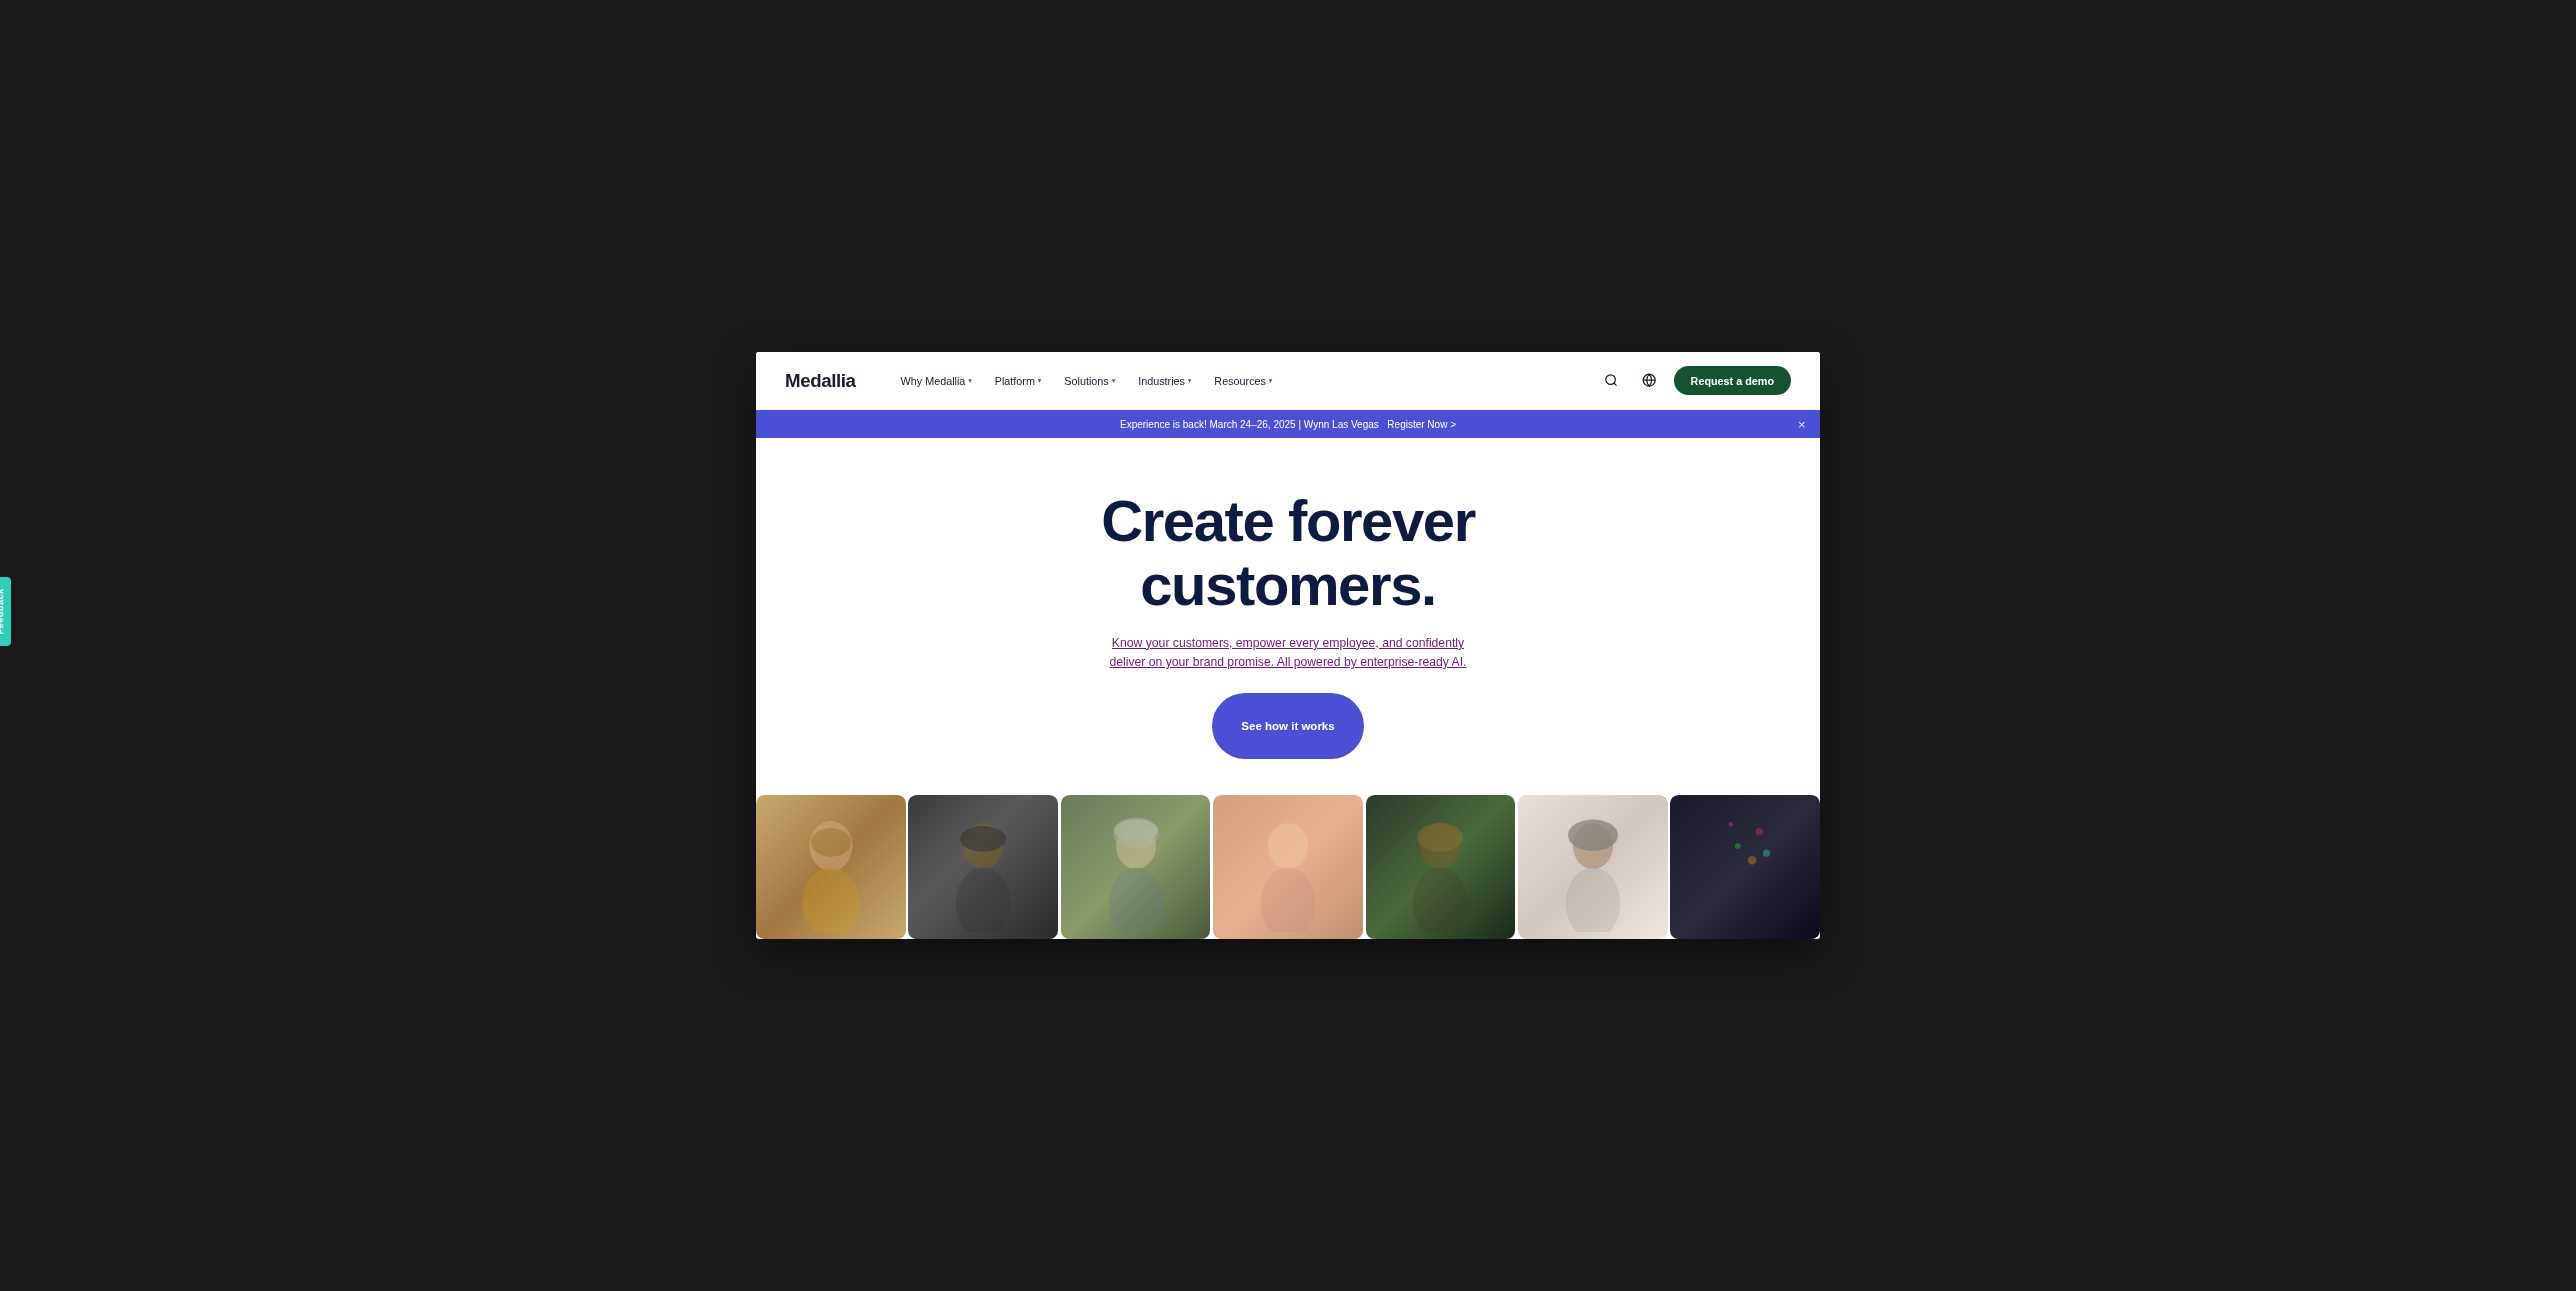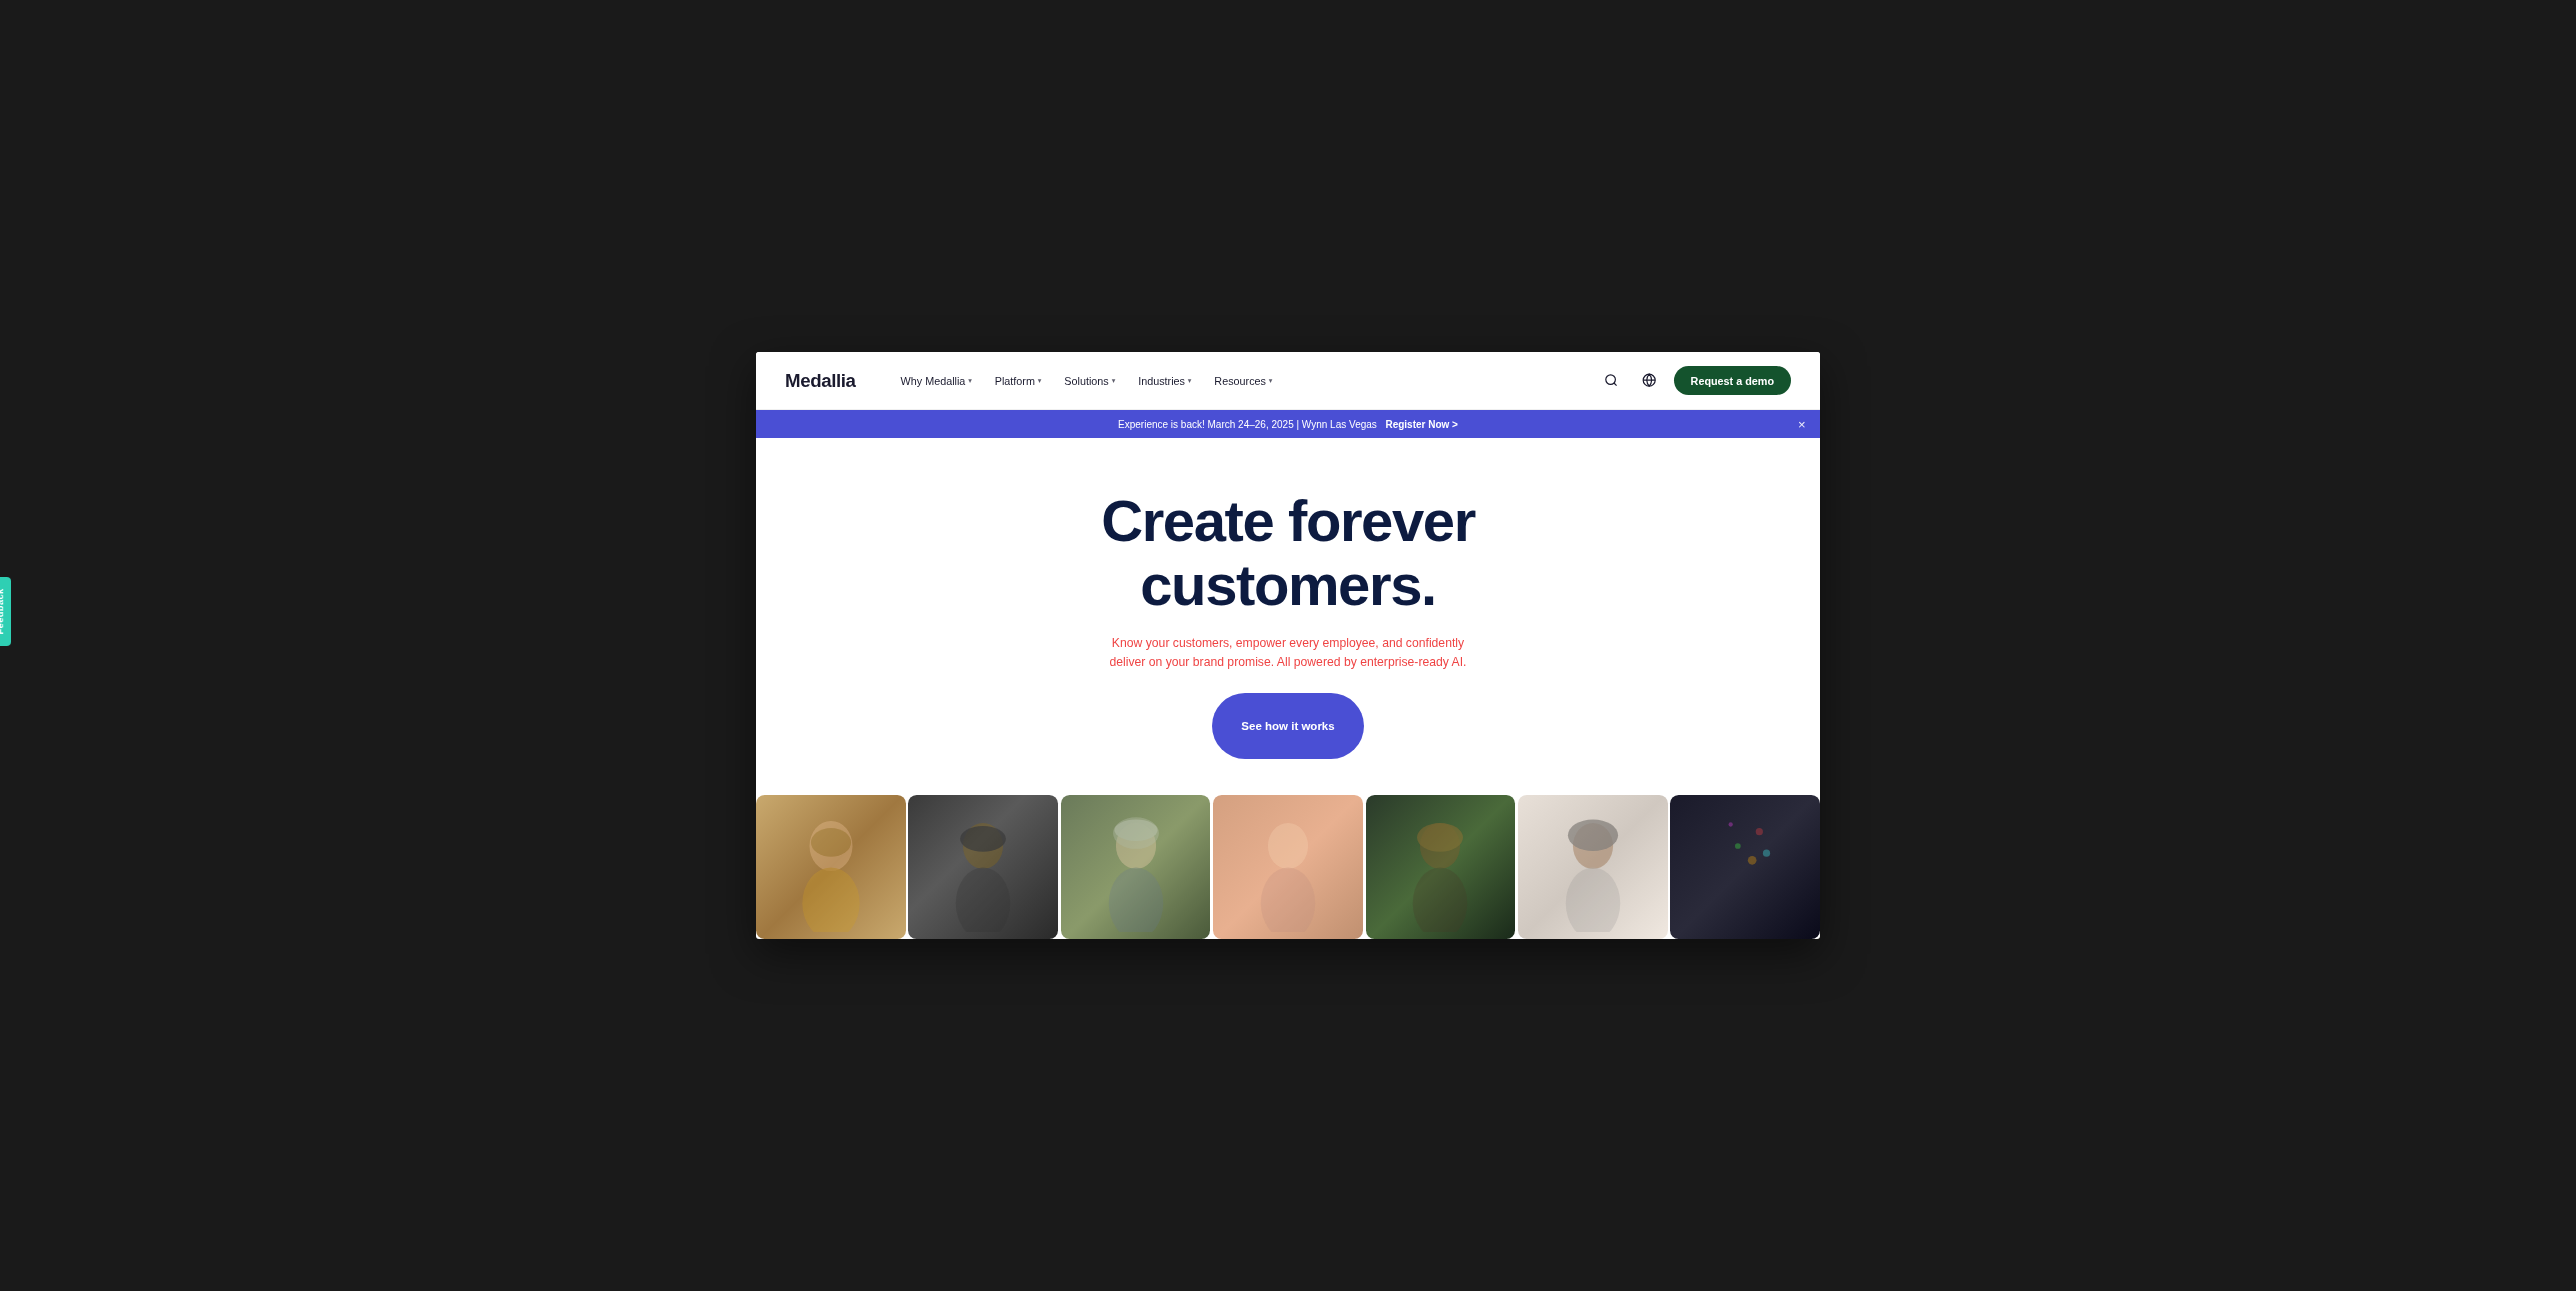--- a/index.html
+++ b/index.html
@@ -122,7 +122,7 @@
     }
 
     .banner-link {
-      font-weight: 700;
+      font-weight: 400;
       color: #fff;
       cursor: pointer;
       margin-left: 5.8px;

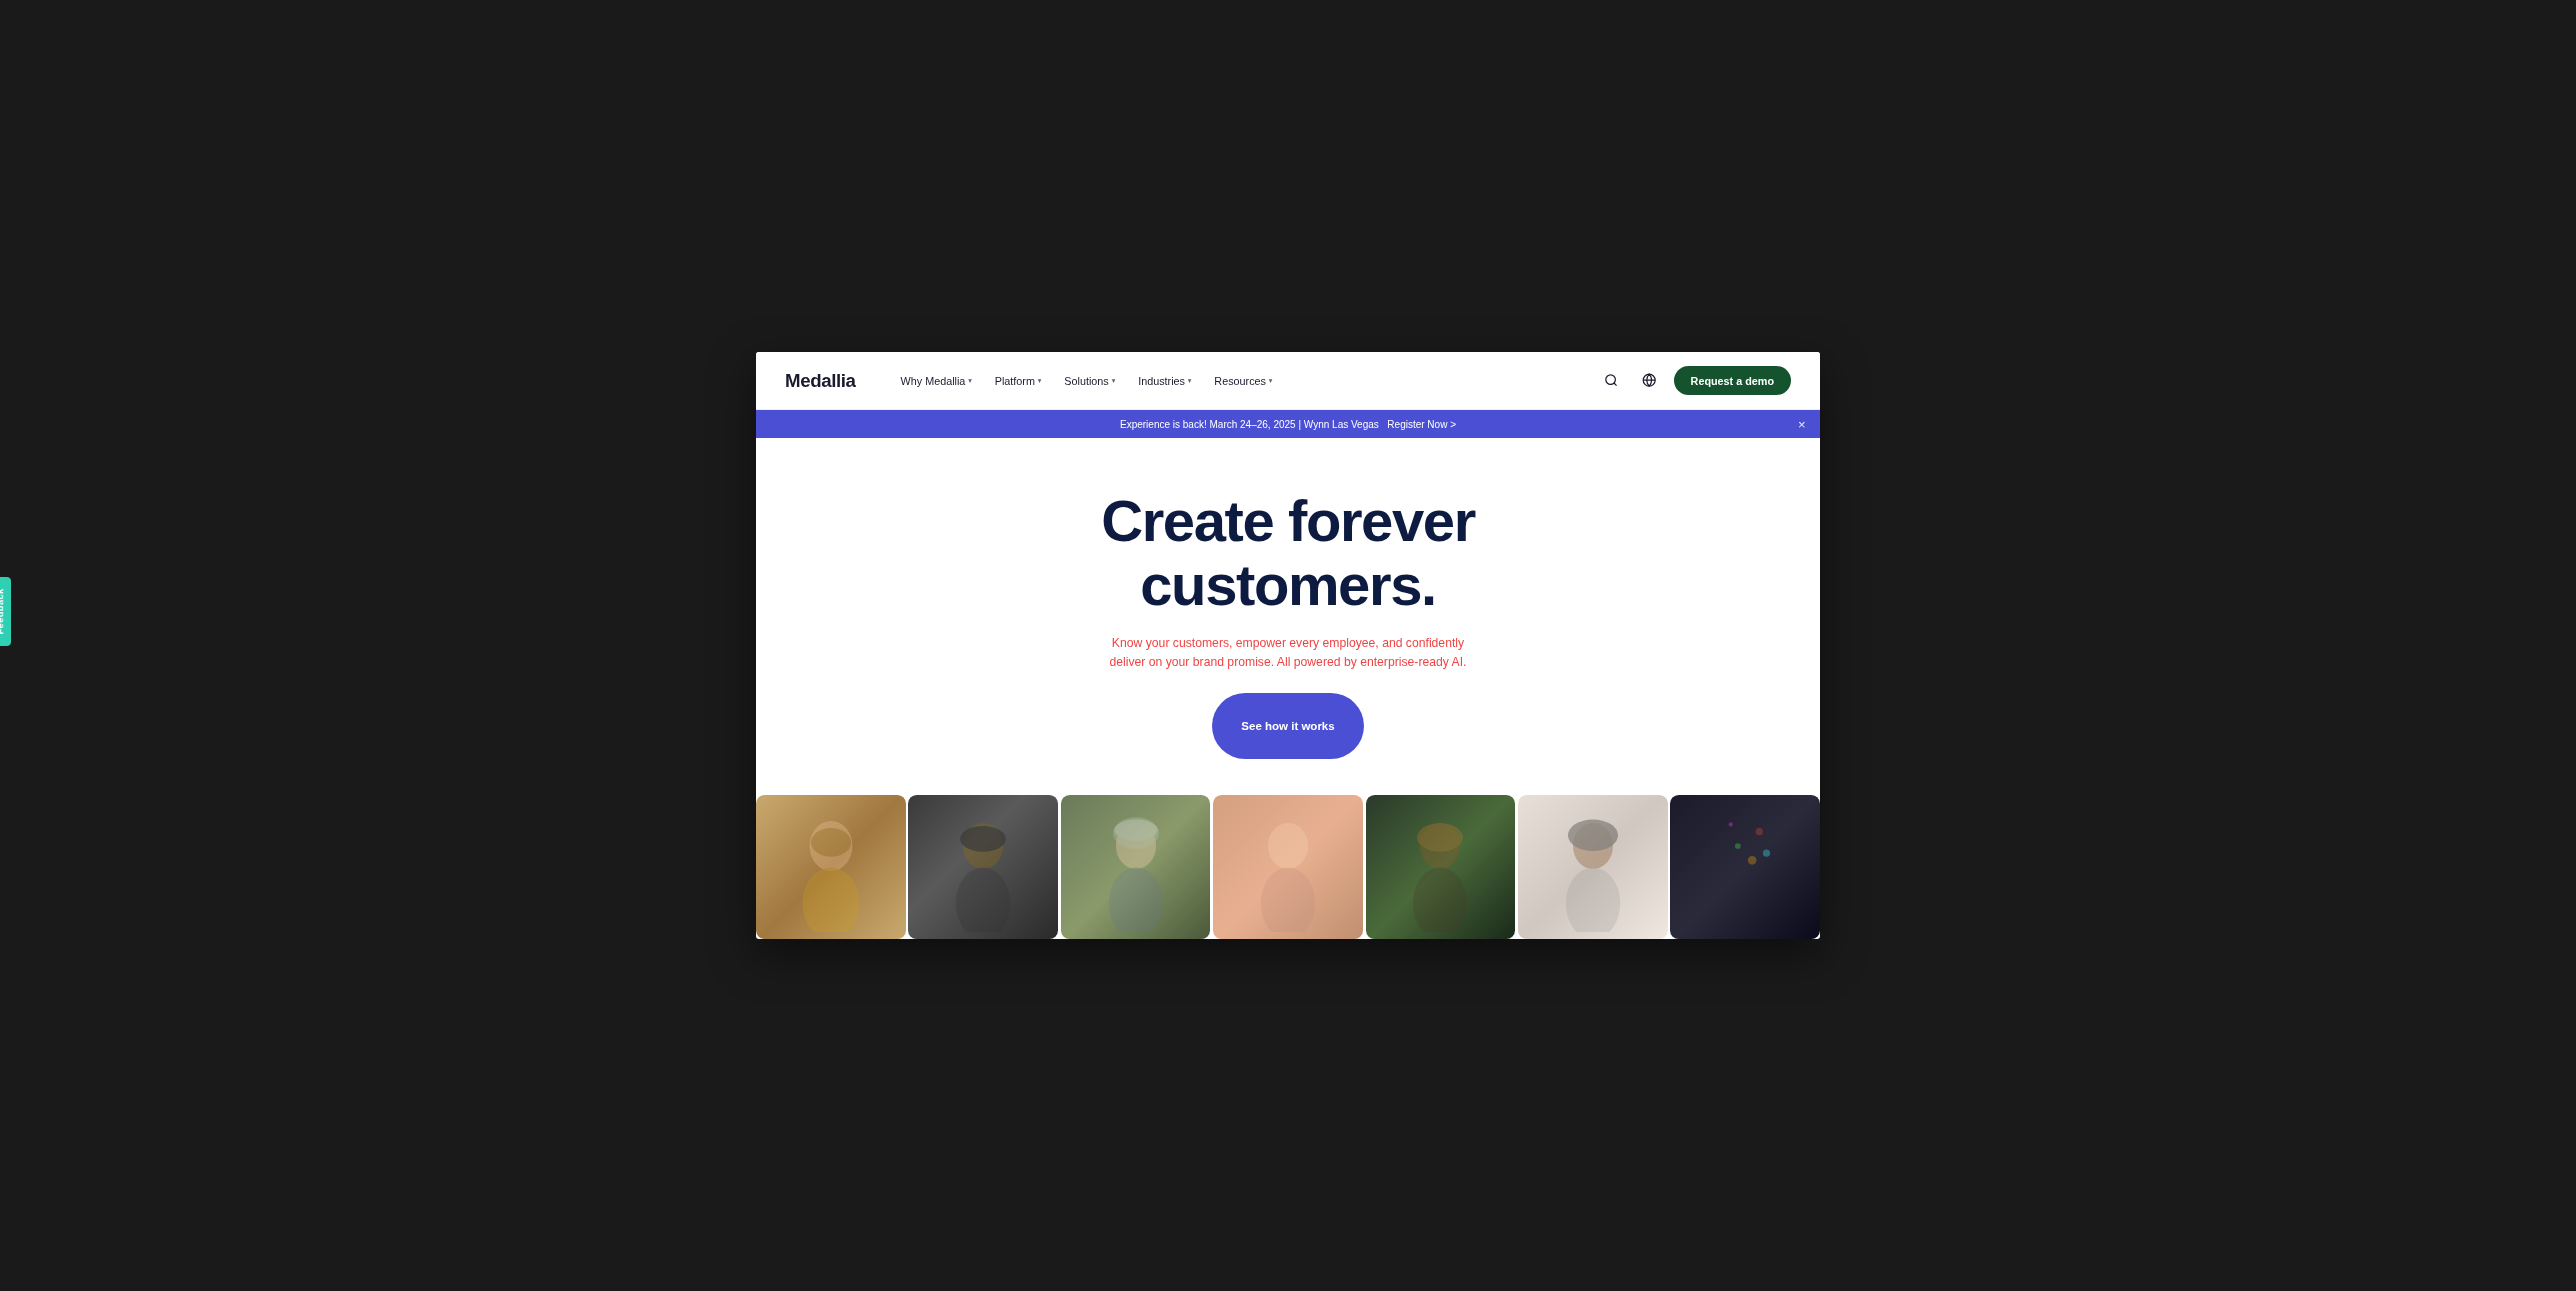--- a/index.html
+++ b/index.html
@@ -158,10 +158,11 @@
 
     .hero-subtitle {
       font-size: 12.2px;
-      color: #ef4444;
+      color: #701a75;
       max-width: 374px;
       margin: 0 auto 20px;
       line-height: 1.6;
+      text-decoration: underline;
     }
 
     .see-how-btn {

